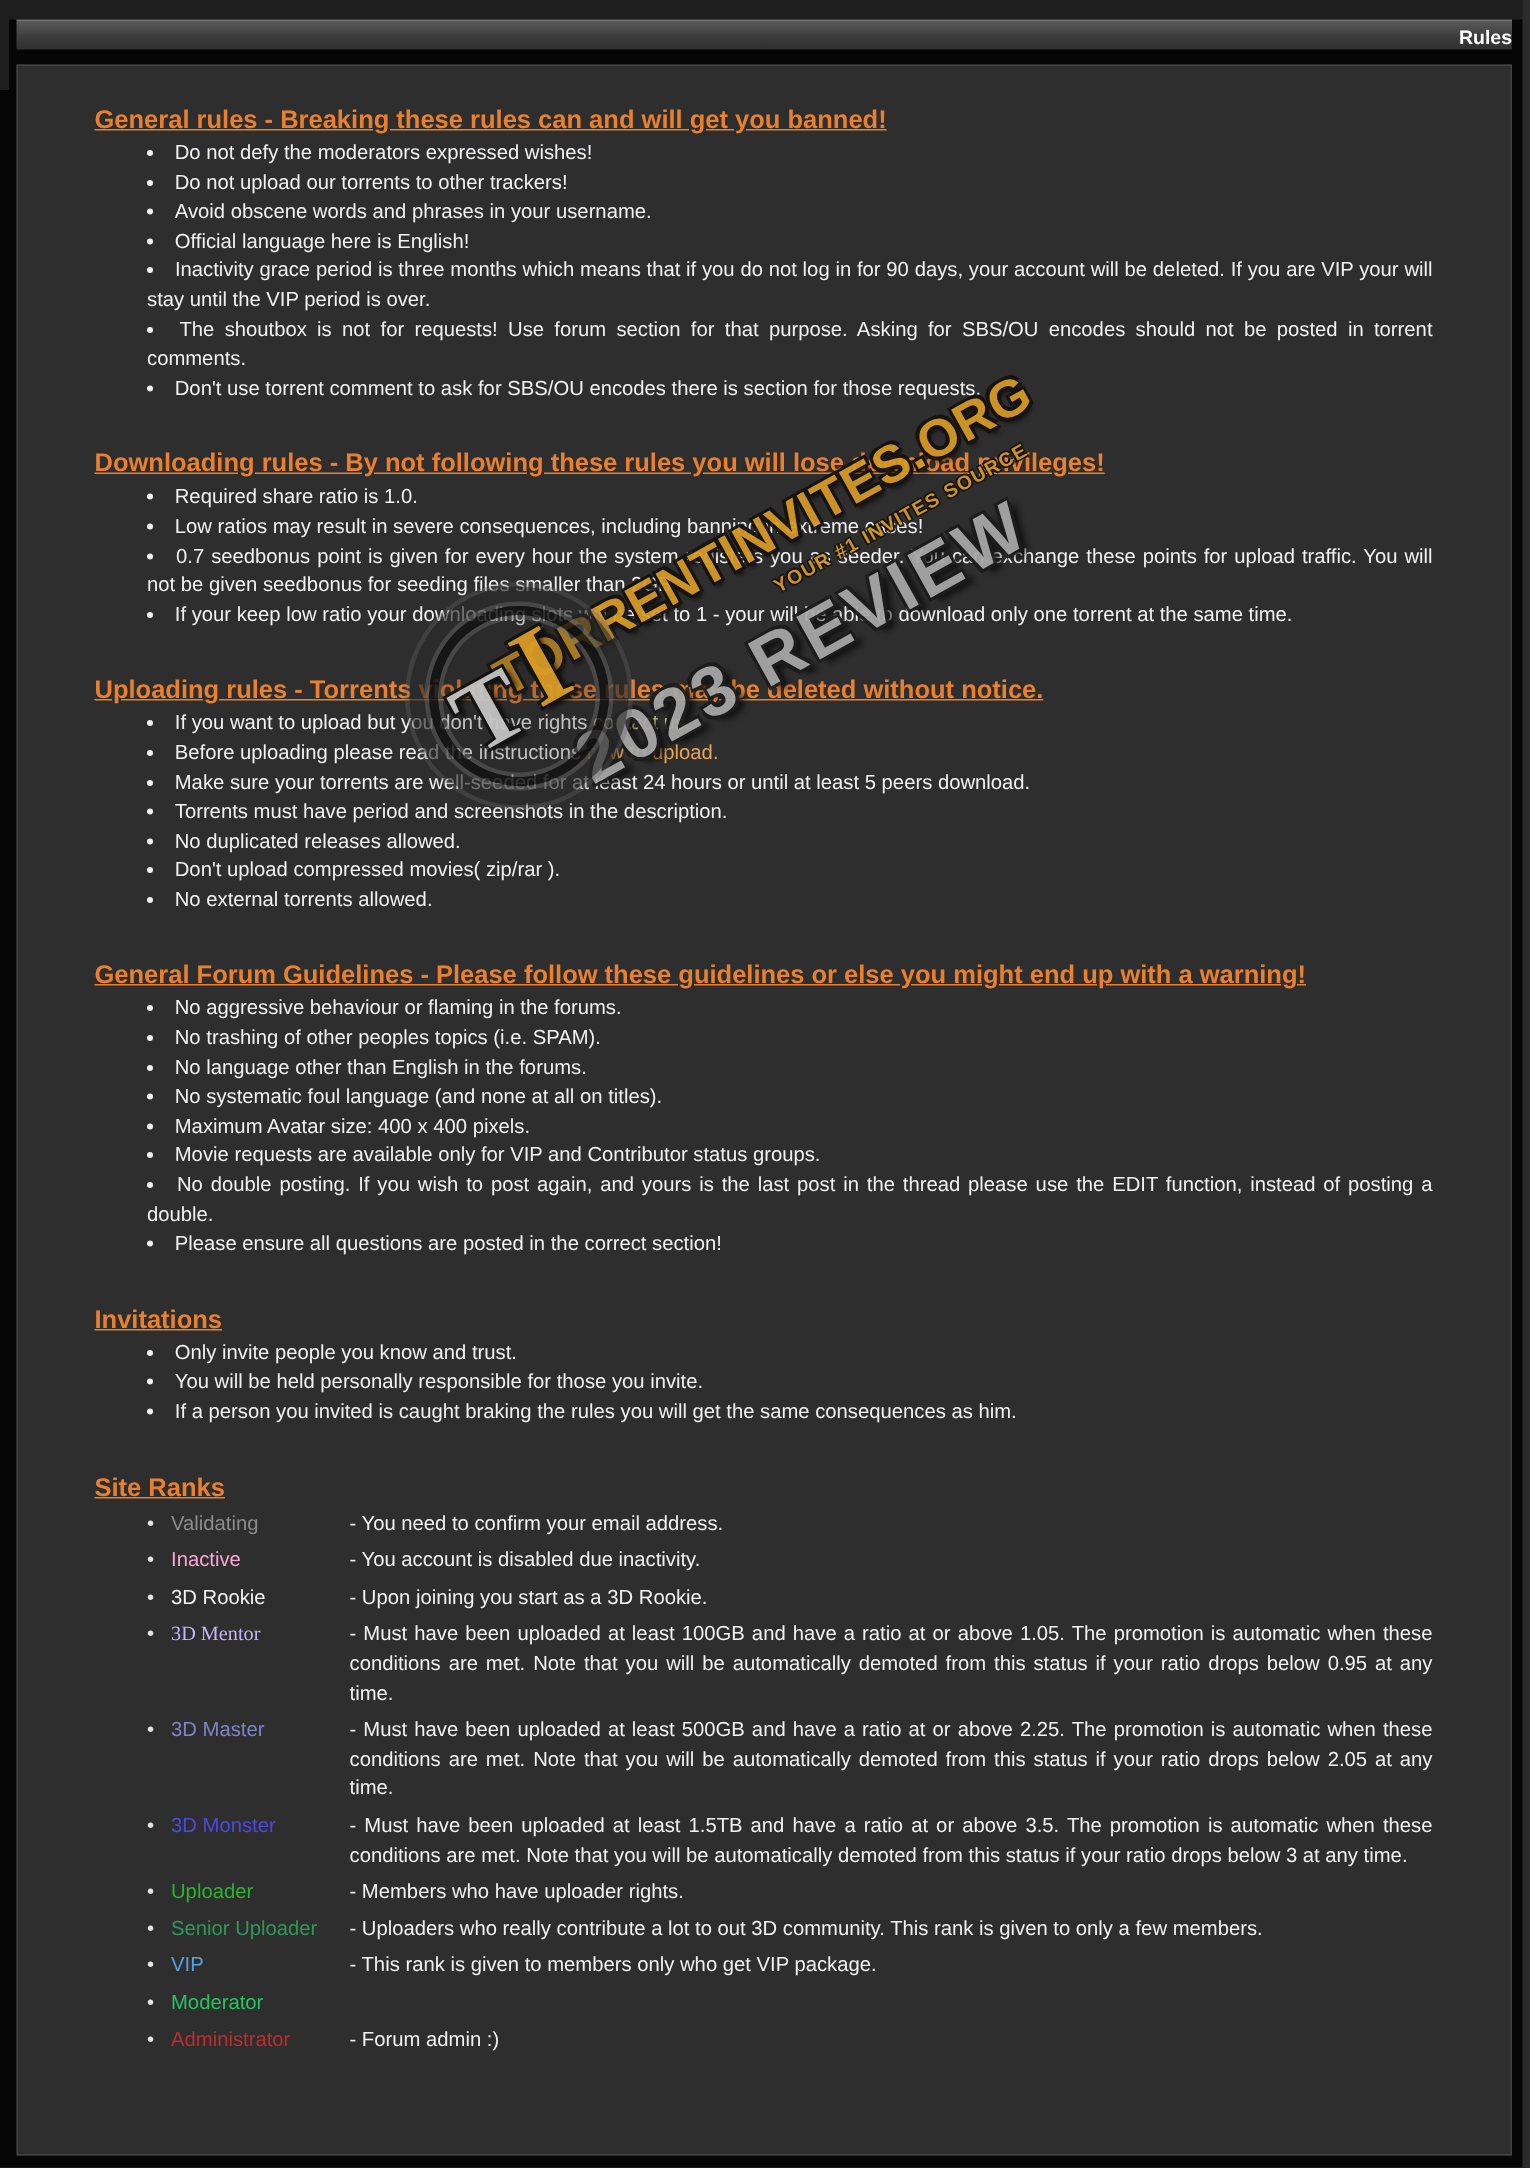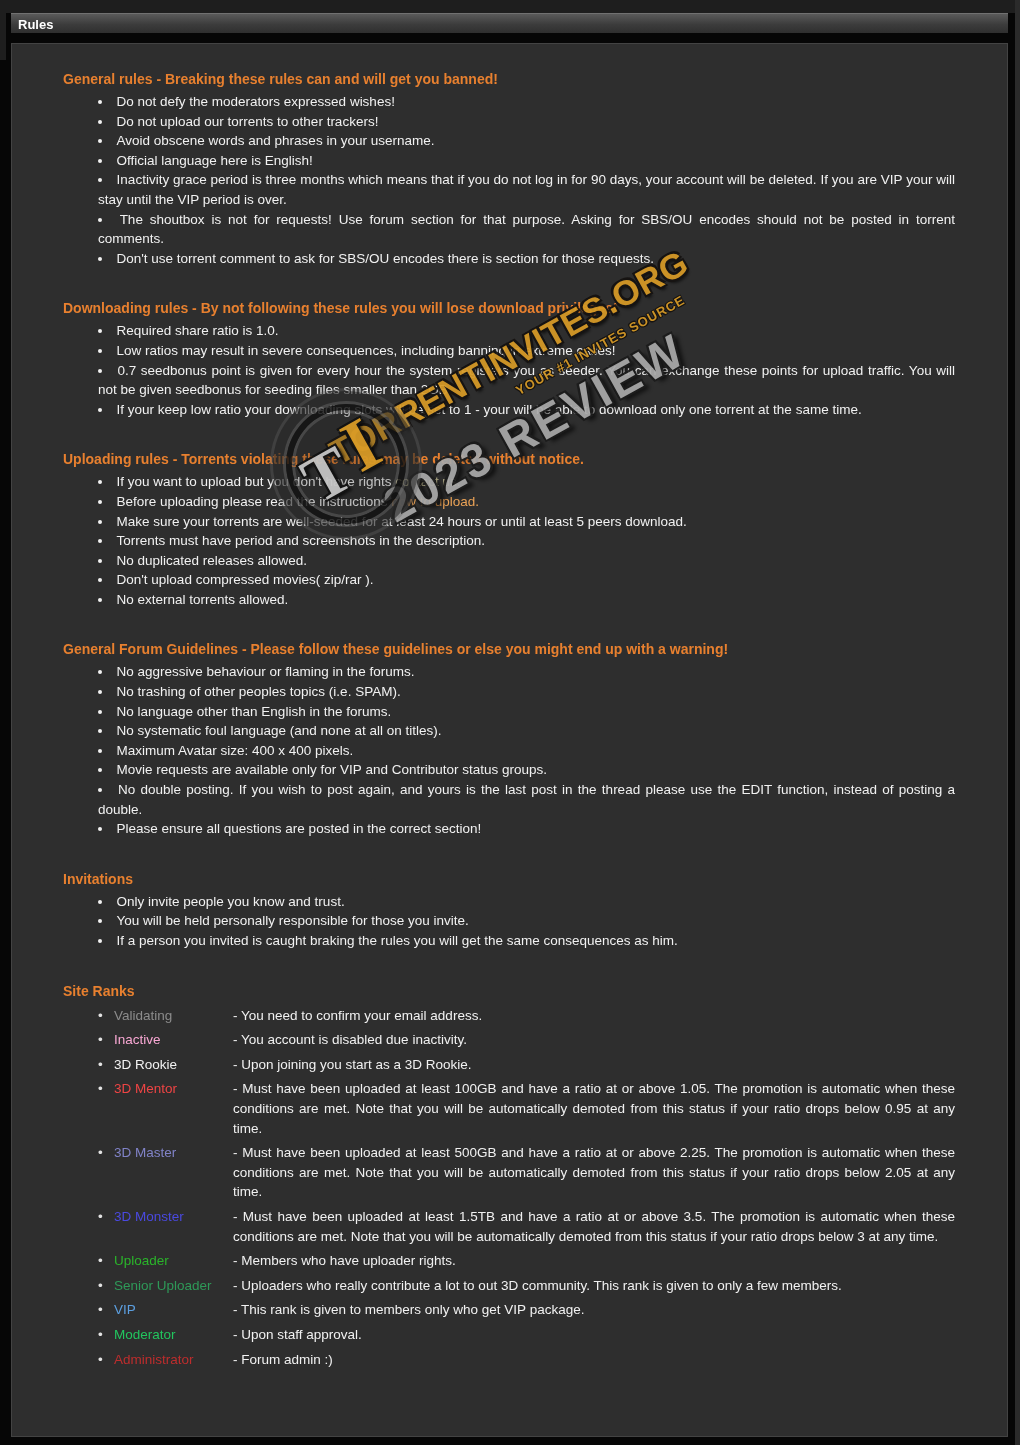--- a/index.html
+++ b/index.html
@@ -19,7 +19,7 @@
     background:linear-gradient(180deg,#5a5a5a 0%,#3c3c3c 55%,#2f2f2f 100%);
     border-top:1px solid #717171;
   }
-  .titlebar-label { color:#ffffff; font-weight:bold; font-size:13px; padding:3px 0 0 7px; }
+  .titlebar-label { color:#ffffff; font-weight:bold; font-size:13px; padding:3px 0 0 7px;text-align:right; }
 
   .panel {
     position:absolute; left:11px; right:12px; top:43px; bottom:8px;

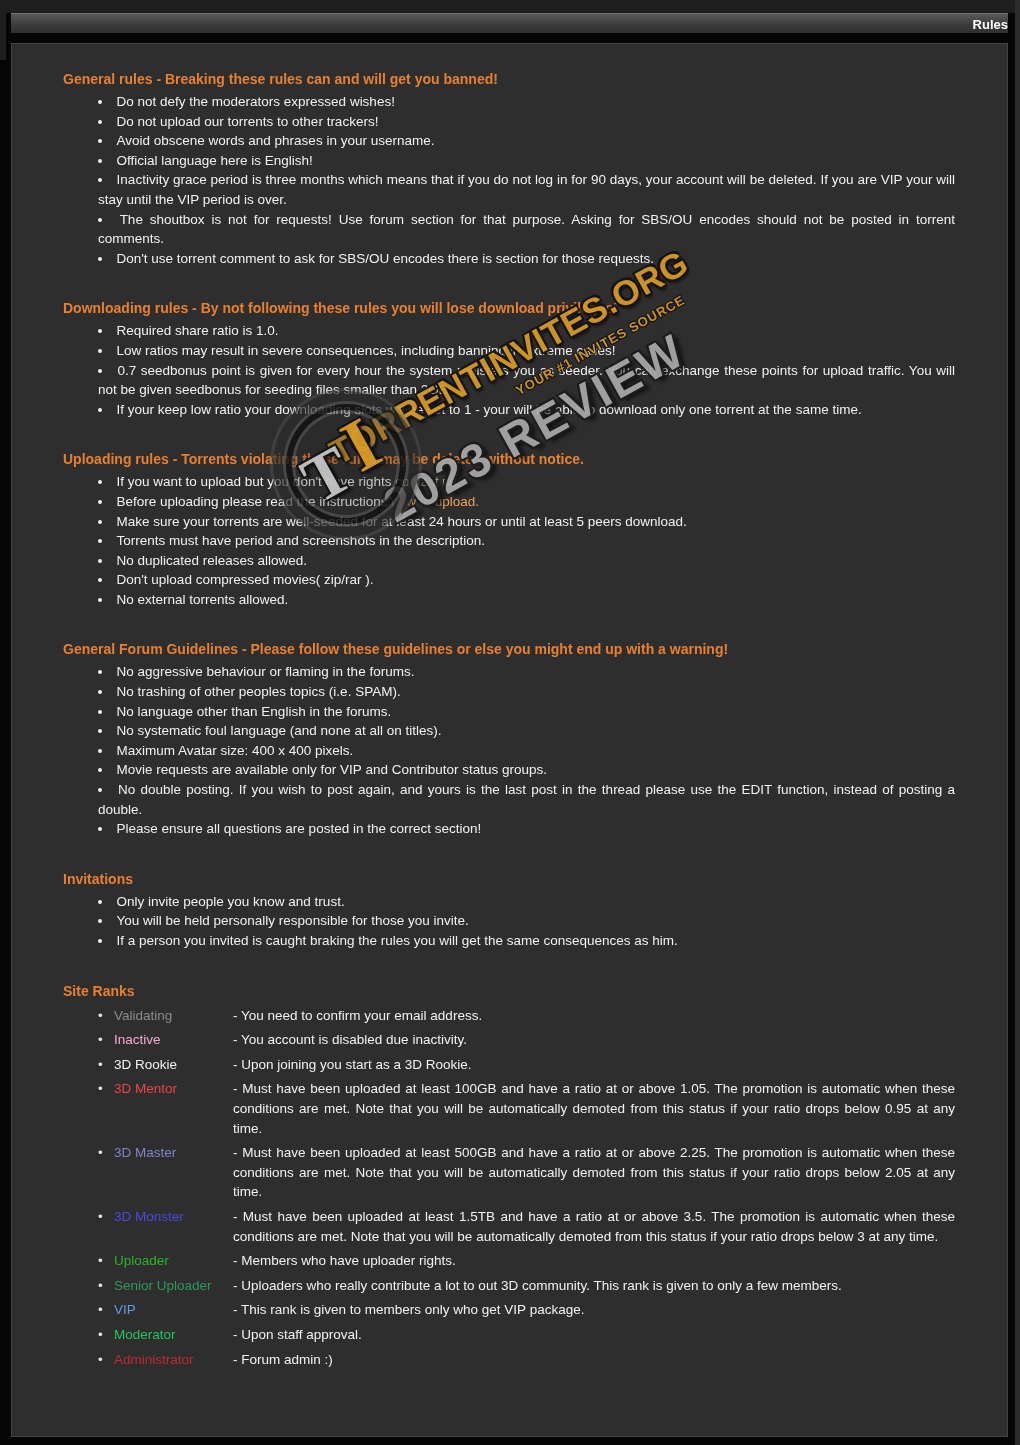--- a/index.html
+++ b/index.html
@@ -28,8 +28,8 @@
   .content { padding:14px 50px 0 51px; color:#f1f1f1; font-size:13.5px; }
 
   .sec-heading {
-    color:#e8802f; font-size:14px; font-weight:bold;
-    margin:32px 0 4px 0; line-height:17px;
+    color:#e8802f; font-size:17px; font-weight:bold;
+    margin:32px 0 4px 0; line-height:17px;text-decoration:underline;
   }
   section:first-child .sec-heading { margin-top:13px; }
 

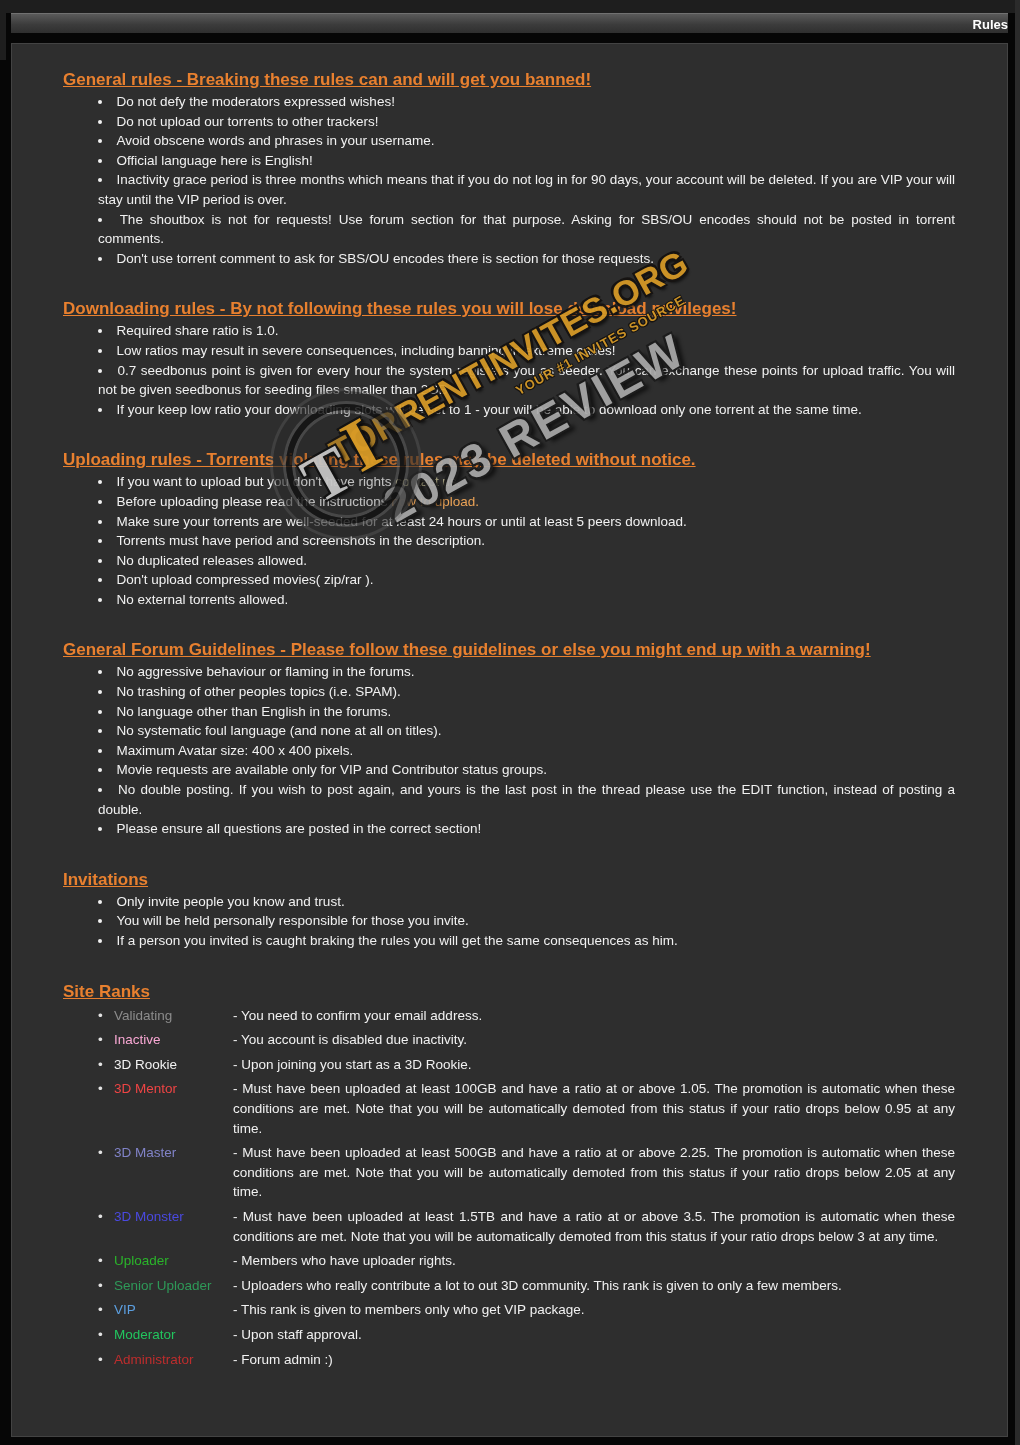--- a/index.html
+++ b/index.html
@@ -180,7 +180,7 @@
           </div>
           <div class="rank-row">
             <span class="rank-bullet">•</span>
-            <span class="rank-name" style="color: #ef4444;">3D Mentor</span>
+            <span class="rank-name" style="color: #c4b5fd; font-family: Liberation Serif, serif;">3D Mentor</span>
             <span class="rank-desc">- Must have been uploaded at least 100GB and have a ratio at or above 1.05. The promotion is automatic when these conditions are met. Note that you will be automatically demoted from this status if your ratio drops below 0.95 at any time.</span>
           </div>
           <div class="rank-row">

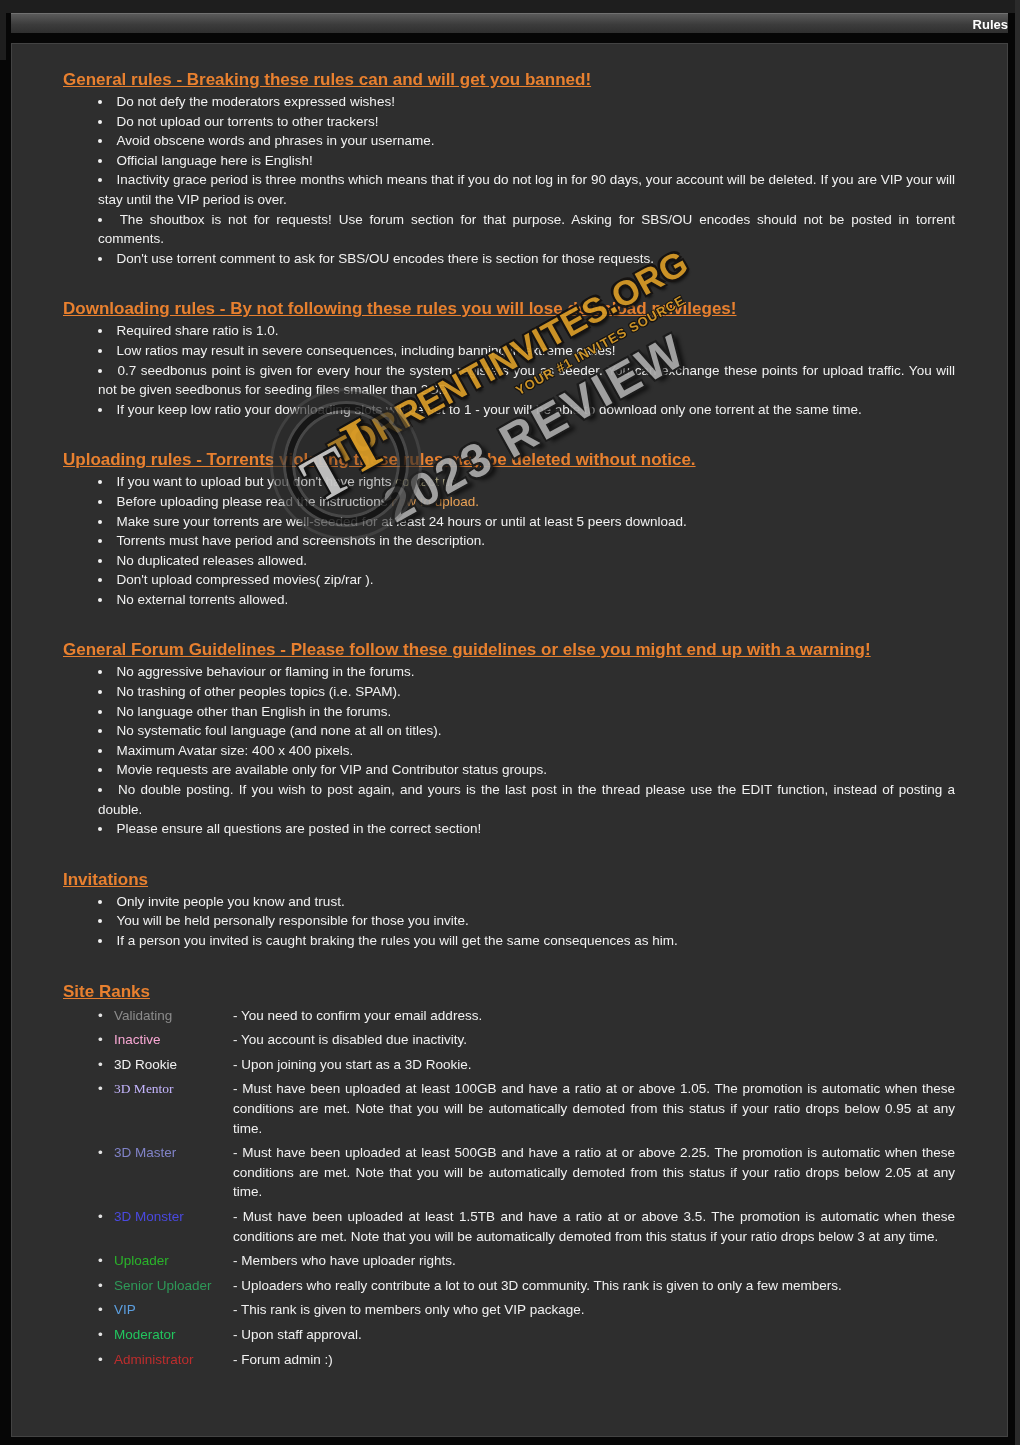--- a/index.html
+++ b/index.html
@@ -211,7 +211,6 @@
           <div class="rank-row">
             <span class="rank-bullet">•</span>
             <span class="rank-name" style="color: #22c55e;">Moderator</span>
-            <span class="rank-desc">- Upon staff approval.</span>
           </div>
           <div class="rank-row">
             <span class="rank-bullet">•</span>

